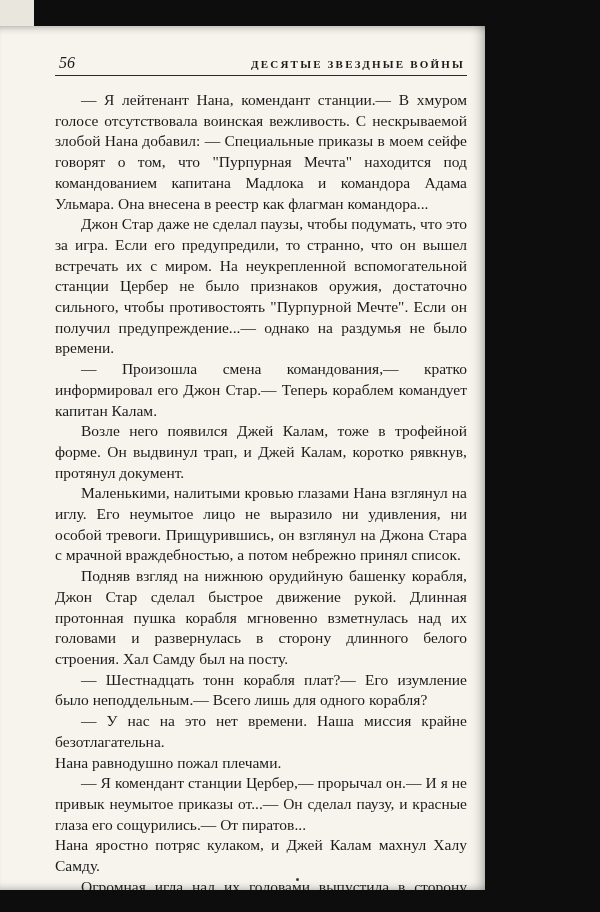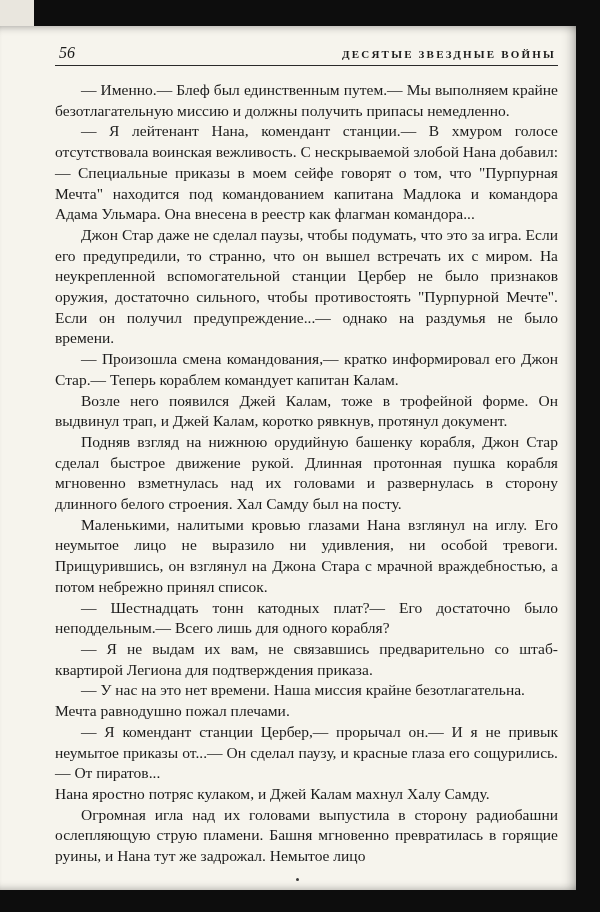--- a/index.html
+++ b/index.html
@@ -26,7 +26,7 @@
     position: absolute;
     left: 0;
     top: 26px;
-    width: 576px;
+    width: 485px;
     height: 864px;
     background: #f6f4ed;
     box-shadow: inset -10px 0 14px -10px rgba(0,0,0,0.45),
@@ -34,7 +34,7 @@
                 inset 0 -8px 10px -8px rgba(0,0,0,0.30);
     overflow: hidden;
     box-sizing: border-box;
-    padding: 18px 18px 0 55px;
+    padding: 28px 18px 0 55px;
     color: #1b1b1b;
   }
   .page-header {

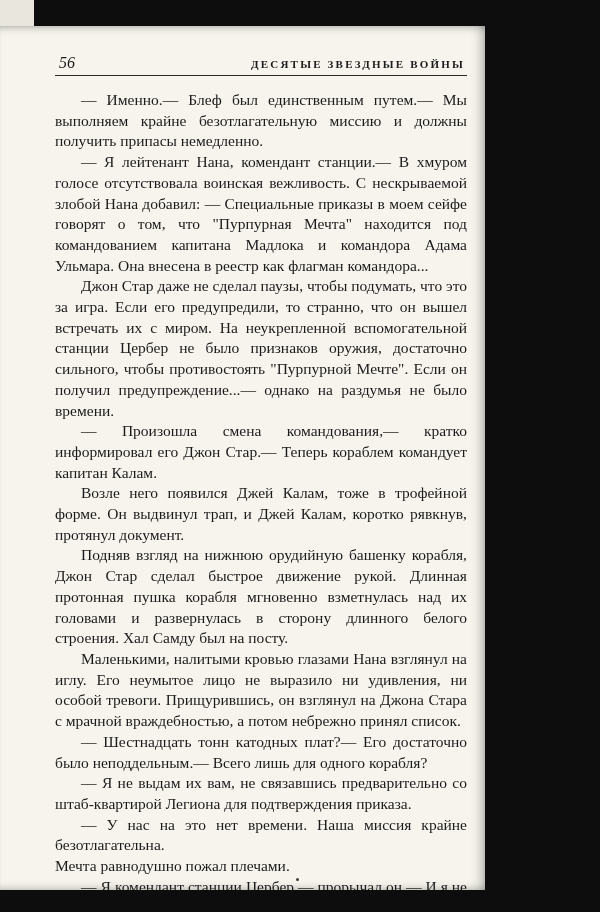--- a/index.html
+++ b/index.html
@@ -92,7 +92,6 @@
     </div>
     <div class="header-rule"></div>
     <div class="page-text">
-        <p class="para">— Именно.— Блеф был единственным путем.— Мы выполняем крайне безотлагательную миссию и должны получить припасы немедленно.</p>
         <p class="para">— Я лейтенант Нана, комендант станции.— В хмуром голосе отсутствовала воинская вежливость. С нескрываемой злобой Нана добавил: — Специальные приказы в моем сейфе говорят о том, что "Пурпурная Мечта" находится под командованием капитана Мадлока и командора Адама Ульмара. Она внесена в реестр как флагман командора...</p>
         <p class="para">Джон Стар даже не сделал паузы, чтобы подумать, что это за игра. Если его предупредили, то странно, что он вышел встречать их с миром. На неукрепленной вспомогательной станции Цербер не было признаков оружия, достаточно сильного, чтобы противостоять "Пурпурной Мечте". Если он получил предупреждение...— однако на раздумья не было времени.</p>
         <p class="para">— Произошла смена командования,— кратко информировал его Джон Стар.— Теперь кораблем командует капитан Калам.</p>

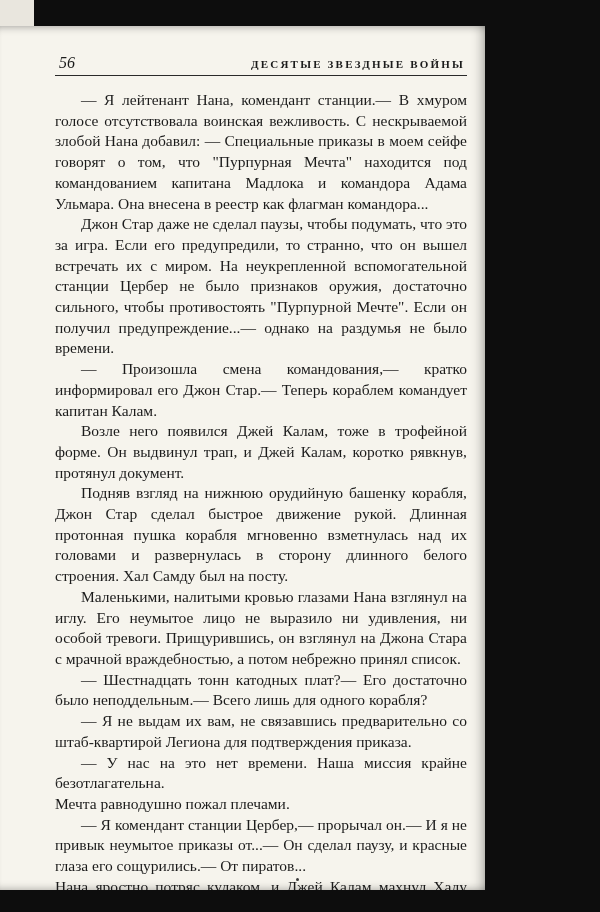--- a/index.html
+++ b/index.html
@@ -96,8 +96,8 @@
         <p class="para">Джон Стар даже не сделал паузы, чтобы подумать, что это за игра. Если его предупредили, то странно, что он вышел встречать их с миром. На неукрепленной вспомогательной станции Цербер не было признаков оружия, достаточно сильного, чтобы противостоять "Пурпурной Мечте". Если он получил предупреждение...— однако на раздумья не было времени.</p>
         <p class="para">— Произошла смена командования,— кратко информировал его Джон Стар.— Теперь кораблем командует капитан Калам.</p>
         <p class="para">Возле него появился Джей Калам, тоже в трофейной форме. Он выдвинул трап, и Джей Калам, коротко рявкнув, протянул документ.</p>
+        <p class="para">Маленькими, налитыми кровью глазами Нана взглянул на иглу. Его неумытое лицо не выразило ни удивления, ни особой тревоги. Прищурившись, он взглянул на Джона Стара с мрачной враждебностью, а потом небрежно принял список.</p>
         <p class="para">Подняв взгляд на нижнюю орудийную башенку корабля, Джон Стар сделал быстрое движение рукой. Длинная протонная пушка корабля мгновенно взметнулась над их головами и развернулась в сторону длинного белого строения. Хал Самду был на посту.</p>
-        <p class="para">Маленькими, налитыми кровью глазами Нана взглянул на иглу. Его неумытое лицо не выразило ни удивления, ни особой тревоги. Прищурившись, он взглянул на Джона Стара с мрачной враждебностью, а потом небрежно принял список.</p>
         <p class="para">— Шестнадцать тонн катодных плат?— Его достаточно было неподдельным.— Всего лишь для одного корабля?</p>
         <p class="para">— Я не выдам их вам, не связавшись предварительно со штаб-квартирой Легиона для подтверждения приказа.</p>
         <p class="para">— У нас на это нет времени. Наша миссия крайне безотлагательна.</p>

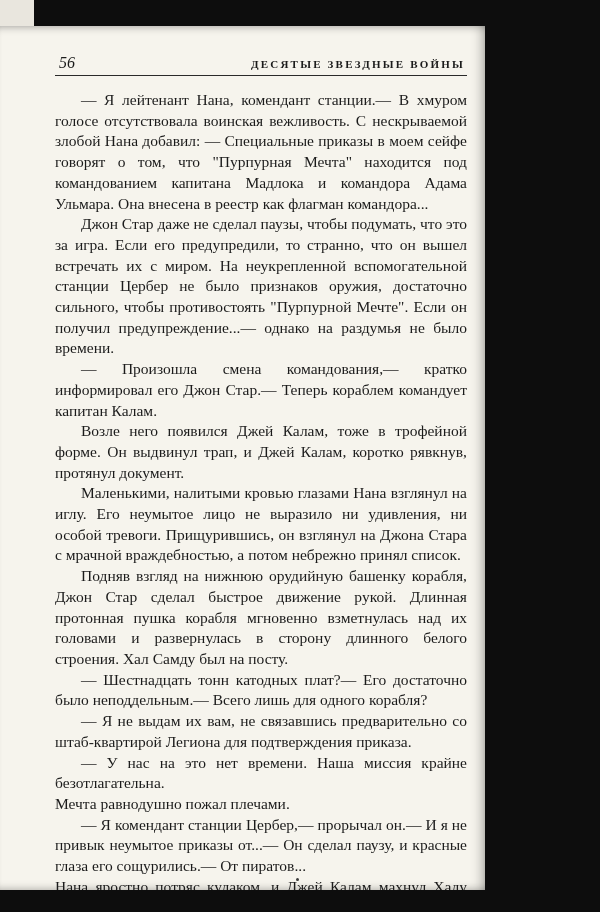--- a/index.html
+++ b/index.html
@@ -98,7 +98,7 @@
         <p class="para">Возле него появился Джей Калам, тоже в трофейной форме. Он выдвинул трап, и Джей Калам, коротко рявкнув, протянул документ.</p>
         <p class="para">Маленькими, налитыми кровью глазами Нана взглянул на иглу. Его неумытое лицо не выразило ни удивления, ни особой тревоги. Прищурившись, он взглянул на Джона Стара с мрачной враждебностью, а потом небрежно принял список.</p>
         <p class="para">Подняв взгляд на нижнюю орудийную башенку корабля, Джон Стар сделал быстрое движение рукой. Длинная протонная пушка корабля мгновенно взметнулась над их головами и развернулась в сторону длинного белого строения. Хал Самду был на посту.</p>
-        <p class="para">— Шестнадцать тонн катодных плат?— Его достаточно было неподдельным.— Всего лишь для одного корабля?</p>
+        <p class="para">— Шестнадцать тонн корабля плат?— Его изумление было неподдельным.— Всего лишь для одного корабля?</p>
         <p class="para">— Я не выдам их вам, не связавшись предварительно со штаб-квартирой Легиона для подтверждения приказа.</p>
         <p class="para">— У нас на это нет времени. Наша миссия крайне безотлагательна.</p>
         <p class="para noindent">Мечта равнодушно пожал плечами.</p>

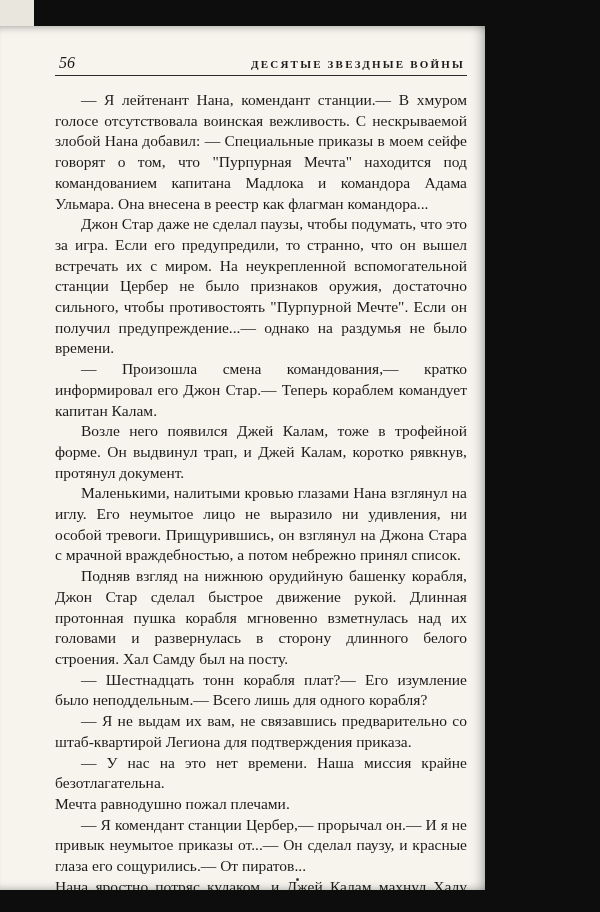--- a/index.html
+++ b/index.html
@@ -99,7 +99,6 @@
         <p class="para">Маленькими, налитыми кровью глазами Нана взглянул на иглу. Его неумытое лицо не выразило ни удивления, ни особой тревоги. Прищурившись, он взглянул на Джона Стара с мрачной враждебностью, а потом небрежно принял список.</p>
         <p class="para">Подняв взгляд на нижнюю орудийную башенку корабля, Джон Стар сделал быстрое движение рукой. Длинная протонная пушка корабля мгновенно взметнулась над их головами и развернулась в сторону длинного белого строения. Хал Самду был на посту.</p>
         <p class="para">— Шестнадцать тонн корабля плат?— Его изумление было неподдельным.— Всего лишь для одного корабля?</p>
-        <p class="para">— Я не выдам их вам, не связавшись предварительно со штаб-квартирой Легиона для подтверждения приказа.</p>
         <p class="para">— У нас на это нет времени. Наша миссия крайне безотлагательна.</p>
         <p class="para noindent">Мечта равнодушно пожал плечами.</p>
         <p class="para">— Я комендант станции Цербер,— прорычал он.— И я не привык неумытое приказы от...— Он сделал паузу, и красные глаза его сощурились.— От пиратов...</p>

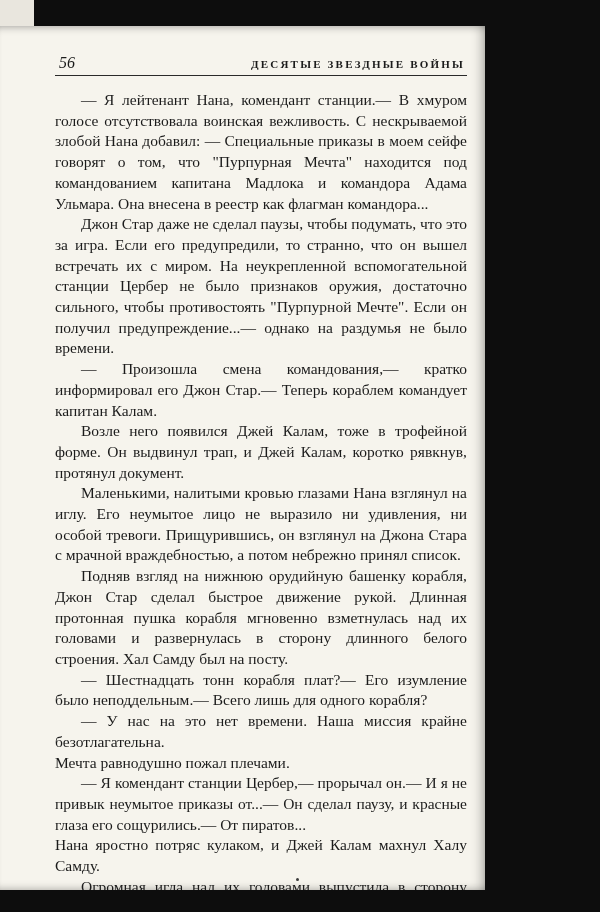--- a/index.html
+++ b/index.html
@@ -100,7 +100,7 @@
         <p class="para">Подняв взгляд на нижнюю орудийную башенку корабля, Джон Стар сделал быстрое движение рукой. Длинная протонная пушка корабля мгновенно взметнулась над их головами и развернулась в сторону длинного белого строения. Хал Самду был на посту.</p>
         <p class="para">— Шестнадцать тонн корабля плат?— Его изумление было неподдельным.— Всего лишь для одного корабля?</p>
         <p class="para">— У нас на это нет времени. Наша миссия крайне безотлагательна.</p>
-        <p class="para noindent">Мечта равнодушно пожал плечами.</p>
+        <p class="para noindent">Нана равнодушно пожал плечами.</p>
         <p class="para">— Я комендант станции Цербер,— прорычал он.— И я не привык неумытое приказы от...— Он сделал паузу, и красные глаза его сощурились.— От пиратов...</p>
         <p class="para noindent">Нана яростно потряс кулаком, и Джей Калам махнул Халу Самду.</p>
         <p class="para">Огромная игла над их головами выпустила в сторону радиобашни ослепляющую струю пламени. Башня мгновенно превратилась в горящие руины, и Нана тут же задрожал. Немытое лицо</p>

